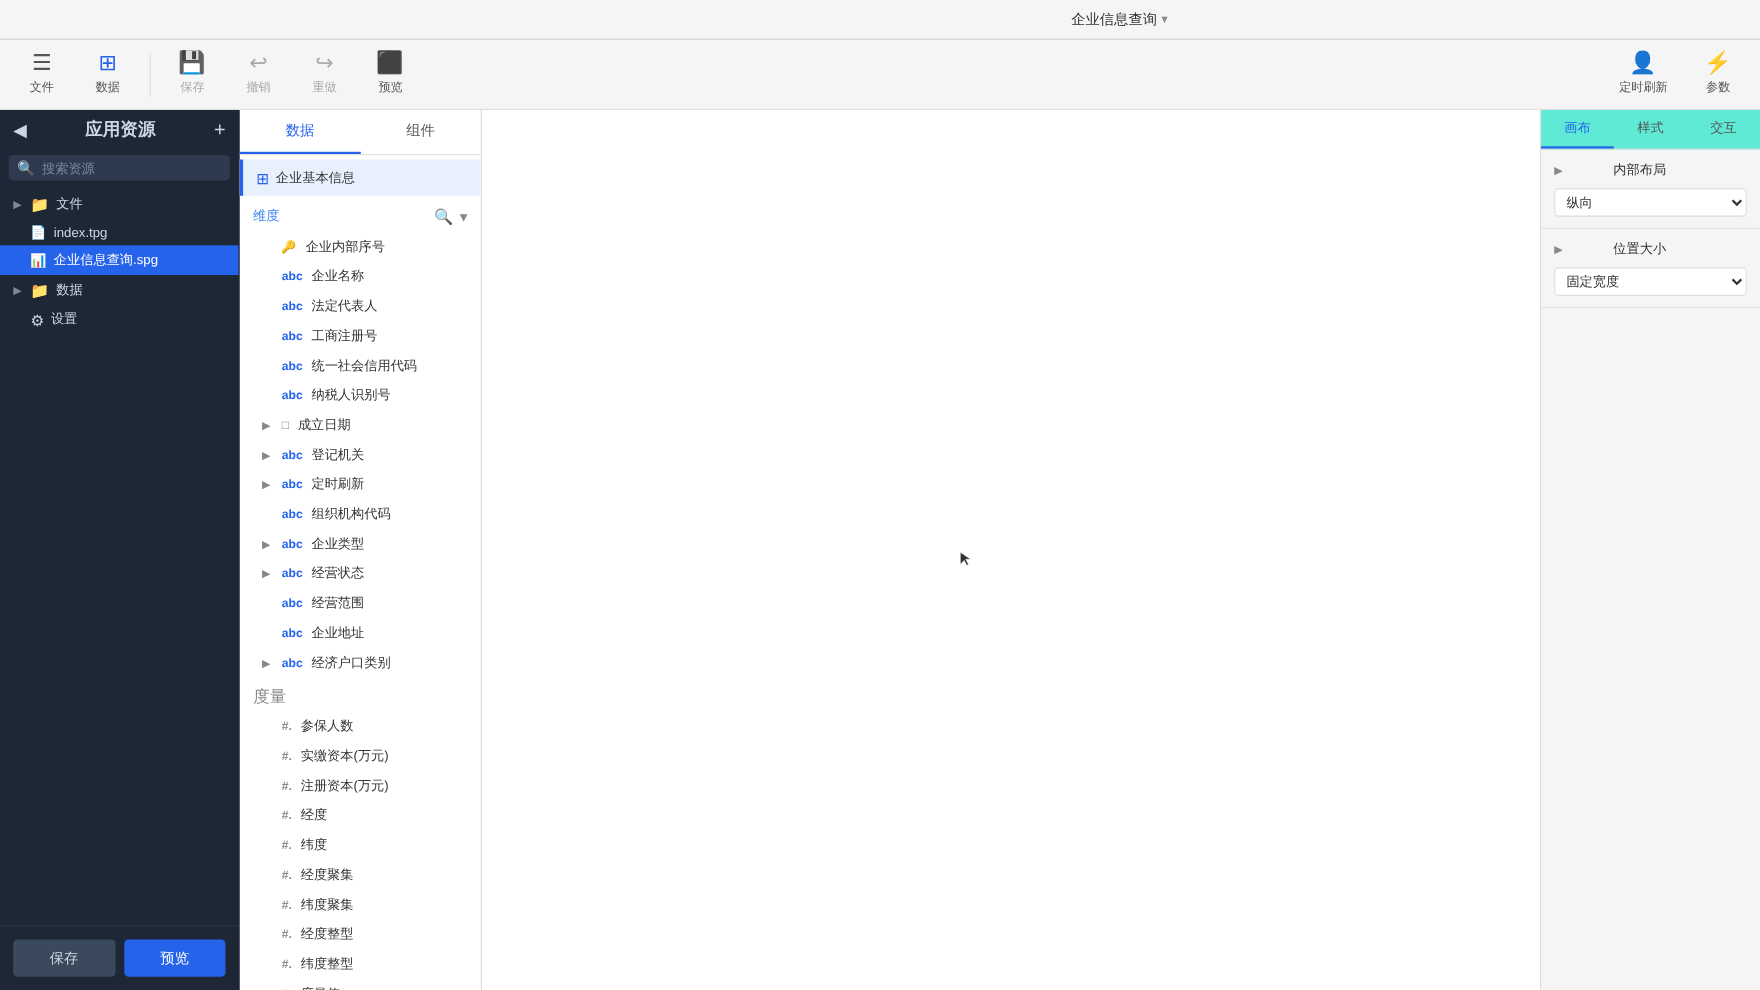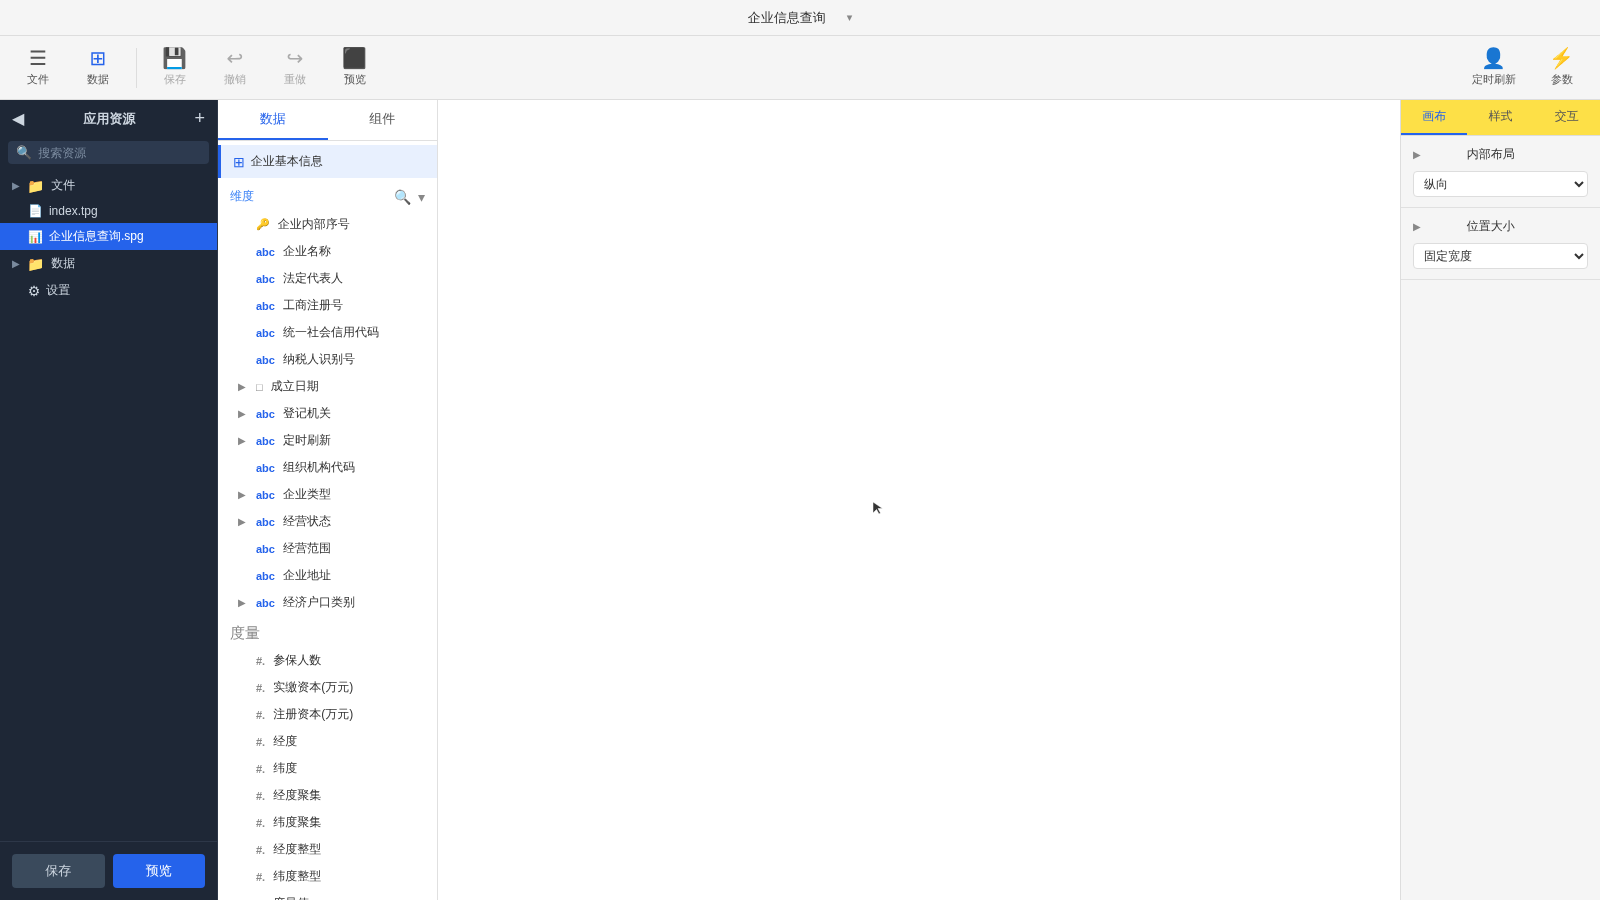--- a/index.html
+++ b/index.html
@@ -32,8 +32,8 @@
       color: #333;
       display: flex;
       align-items: center;
-      justify-content: center;
-      gap: 21px;
+      justify-content: flex-end;
+      gap: 4px;
     }
 
     

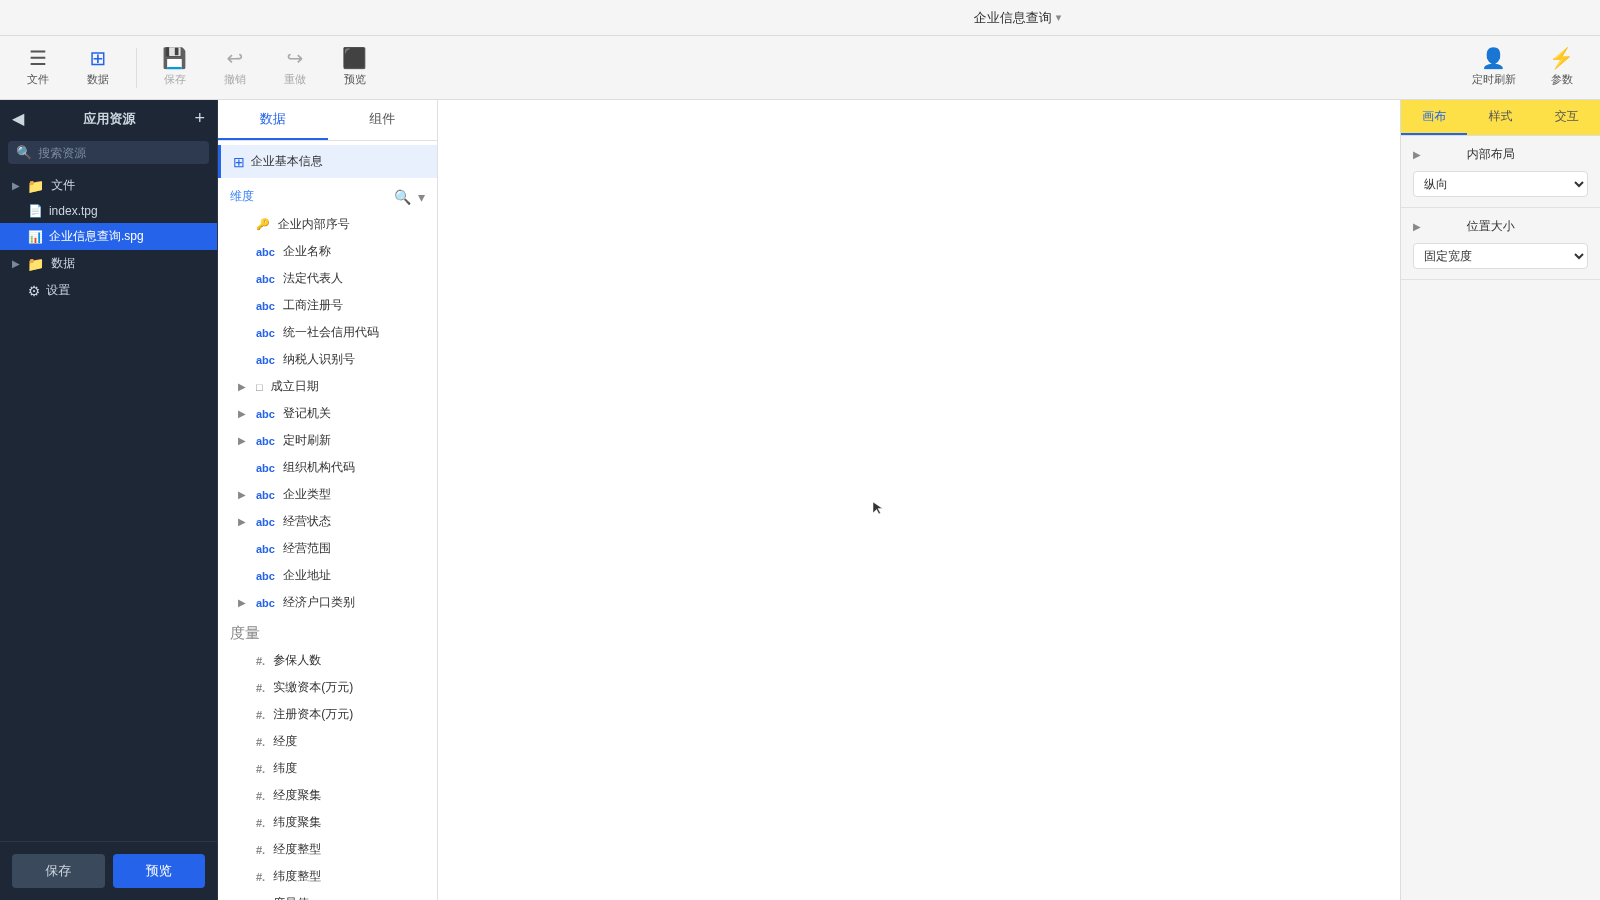--- a/index.html
+++ b/index.html
@@ -105,7 +105,7 @@
     }
     .sidebar-title {
       color: #cdd6e0;
-      font-size: 13px;
+      font-size: 16px;
       font-weight: bold;
     }
     .sidebar-icons {

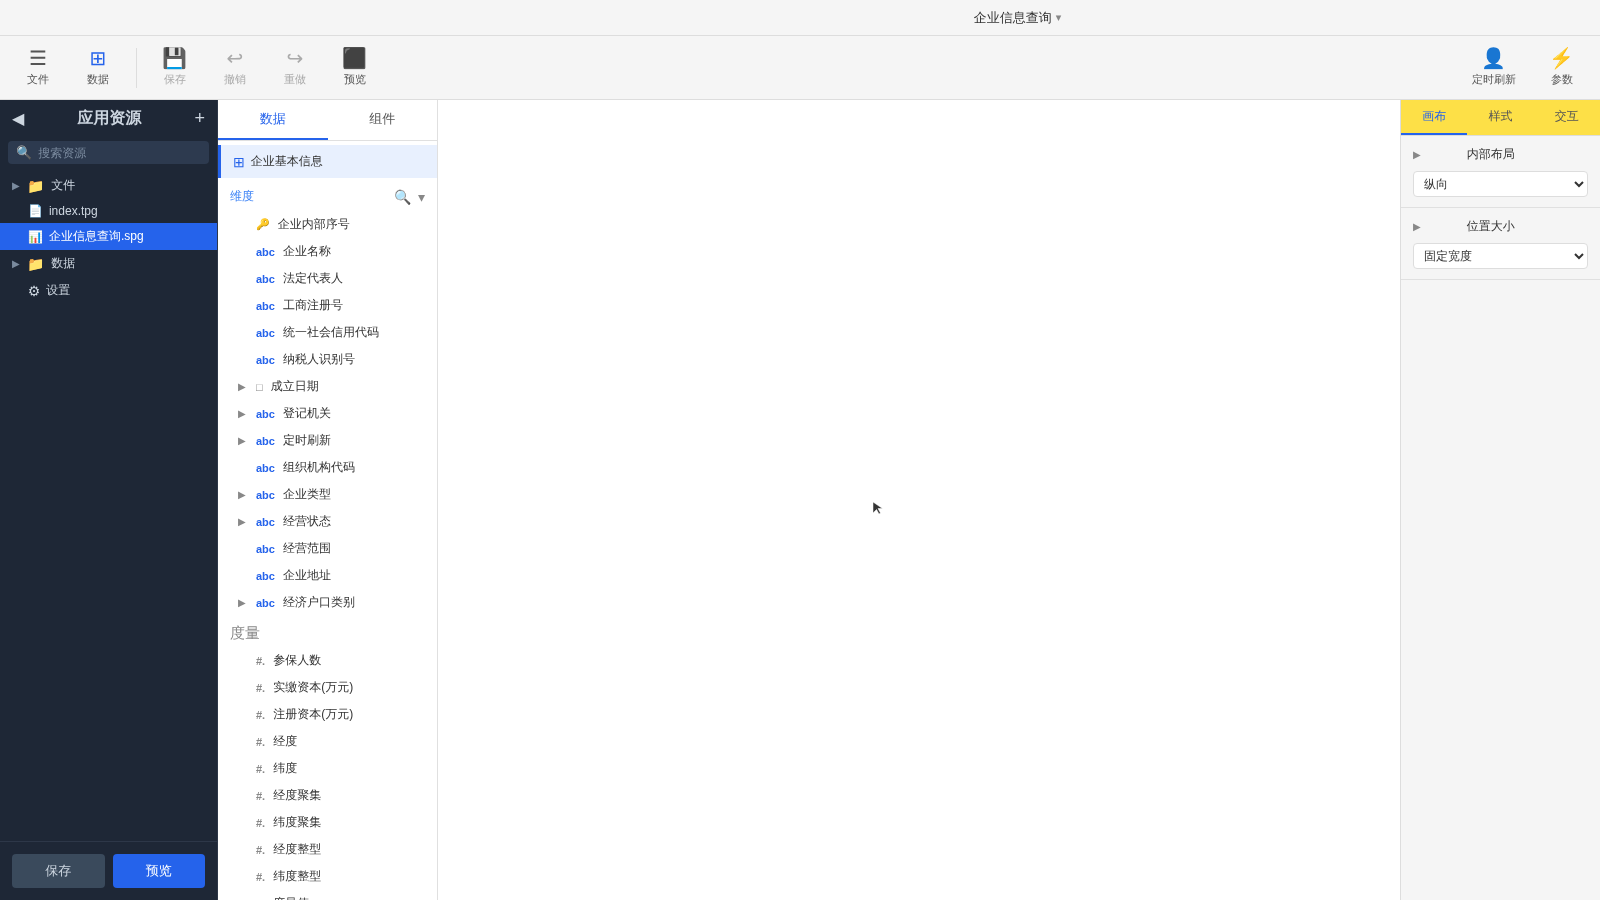--- a/index.html
+++ b/index.html
@@ -323,7 +323,7 @@
     }
     .right-tabs {
       display: flex;
-      background: #fde047;
+      background: #5eead4;
       border-bottom: 1px solid #ddd;
     }
     .right-tab {

